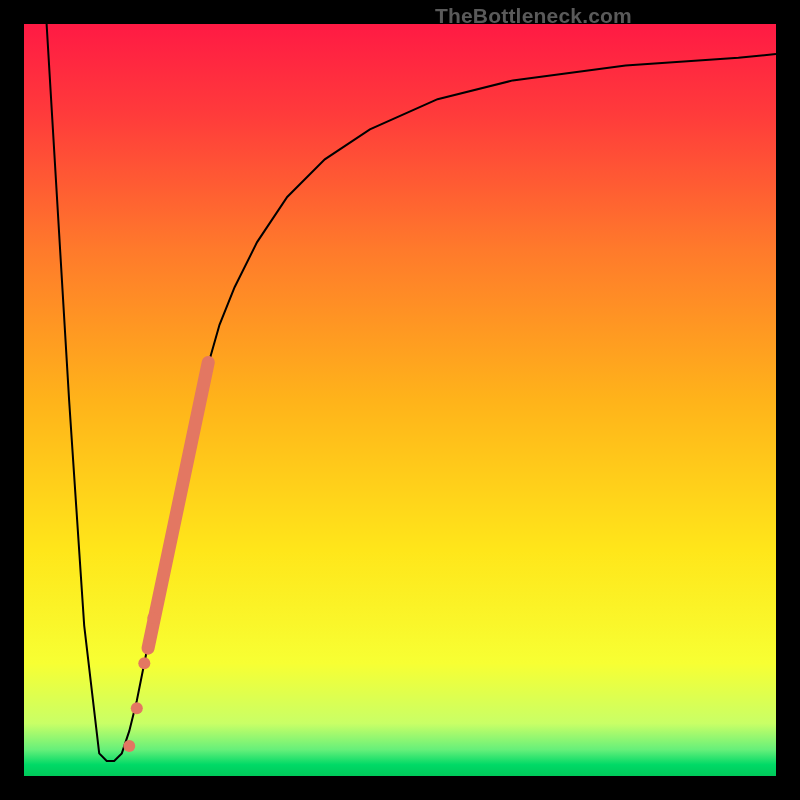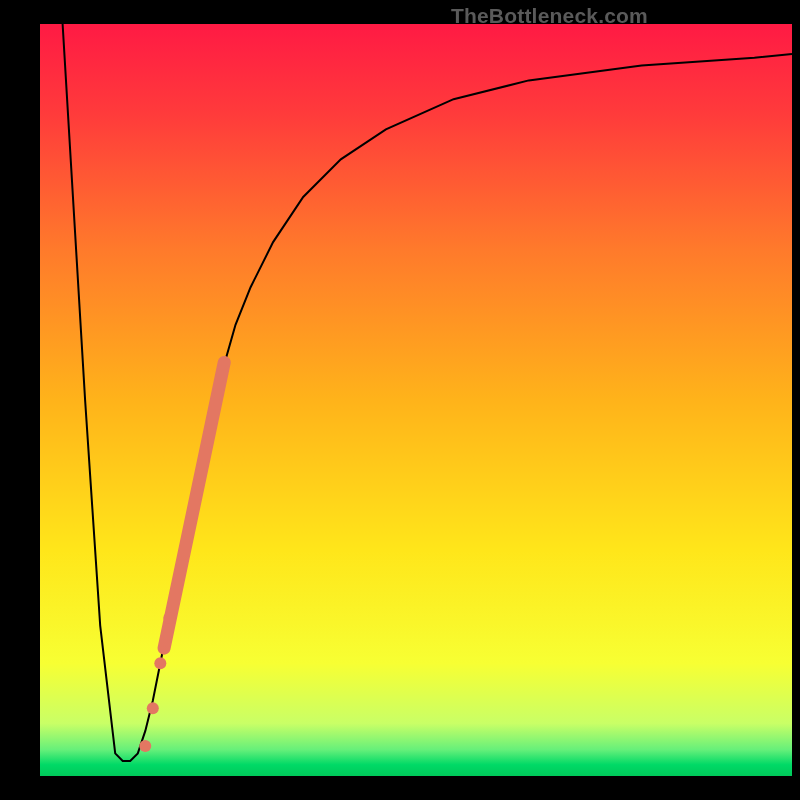--- a/index.html
+++ b/index.html
@@ -13,7 +13,7 @@
   }
   .frame {
     position: absolute;
-    top: 0; left: 16px;
+    top: 0; left: 0;
     width: 660px; height: 800px;
     background: #000;
   }

